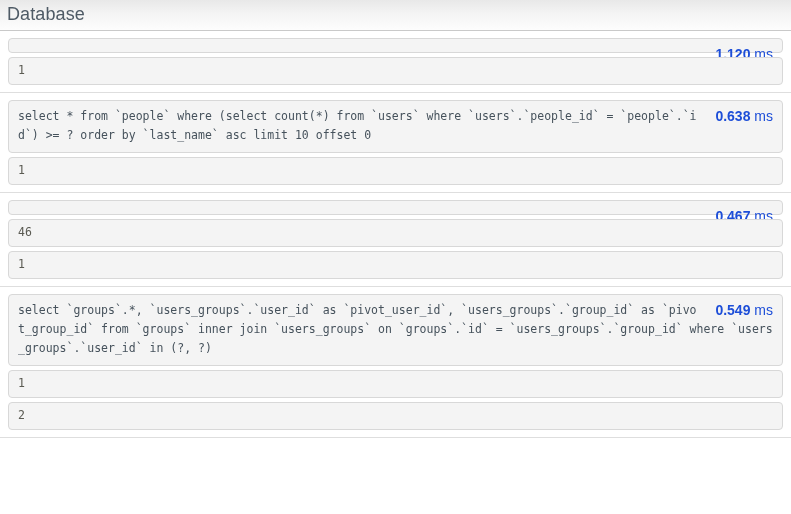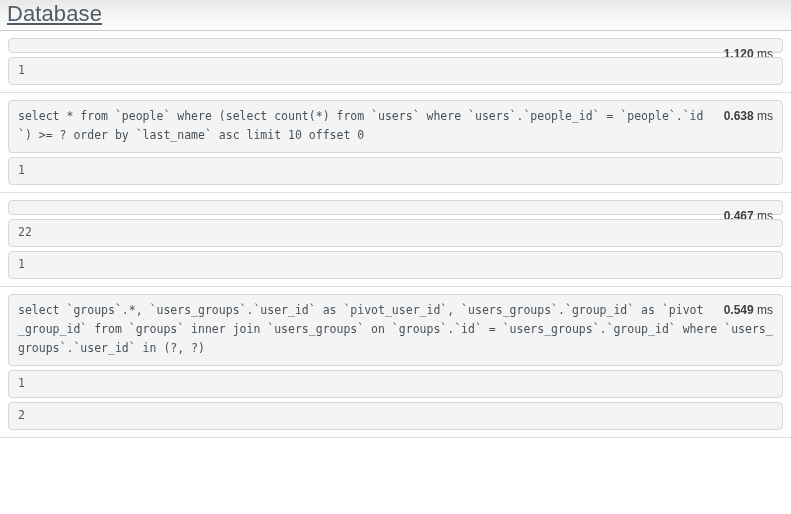--- a/index.html
+++ b/index.html
@@ -28,12 +28,11 @@
     position: absolute;
     left: 7px;
     top: -1px;
-    font-size: 22px;
+    font-size: 18px;
     font-weight: 400;
     color: #4f5b66;
     letter-spacing: 0.1px;
     line-height: 30px;
-    text-decoration: underline;
   }
 
   

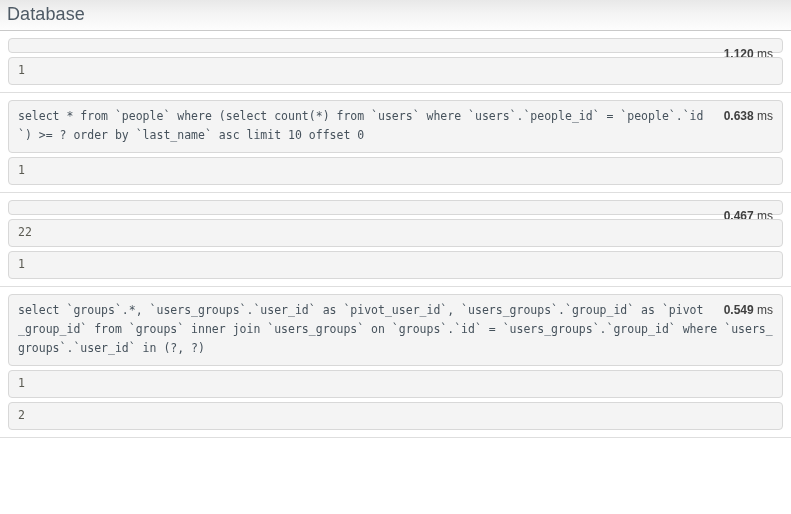--- a/index.html
+++ b/index.html
@@ -73,8 +73,8 @@
   .sql-text .timing {
     float: right;
     font-family: "Liberation Sans", sans-serif;
-    font-size: 12px;
-    color: #404040;
+    font-size: 14px;
+    color: #1d4ed8;
     margin-left: 16px;
     white-space: nowrap;
   }

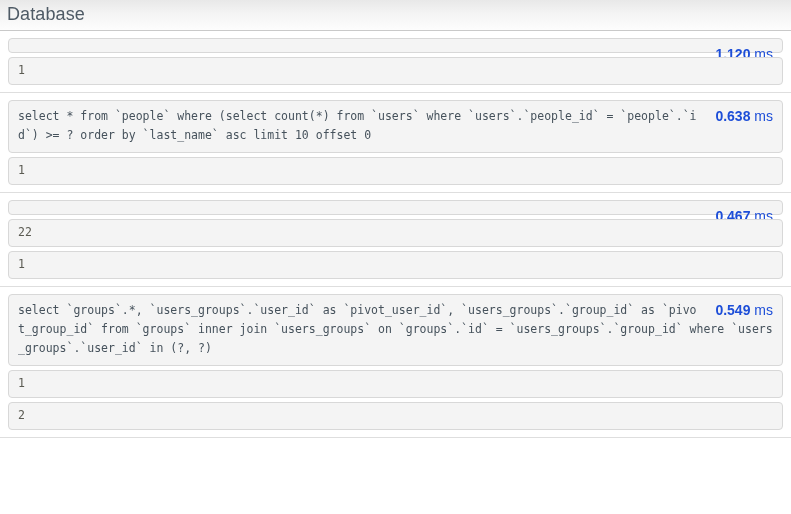--- a/index.html
+++ b/index.html
@@ -136,7 +136,7 @@
           <div class="sql-text"><span class="timing"><span class="num">0.467</span><span class="unit"> ms</span></span></div>
         </div>
         <div class="panel binding-panel">
-          <div class="binding-text">22</div>
+          <div class="binding-text">46</div>
         </div>
         <div class="panel binding-panel">
           <div class="binding-text">1</div>

